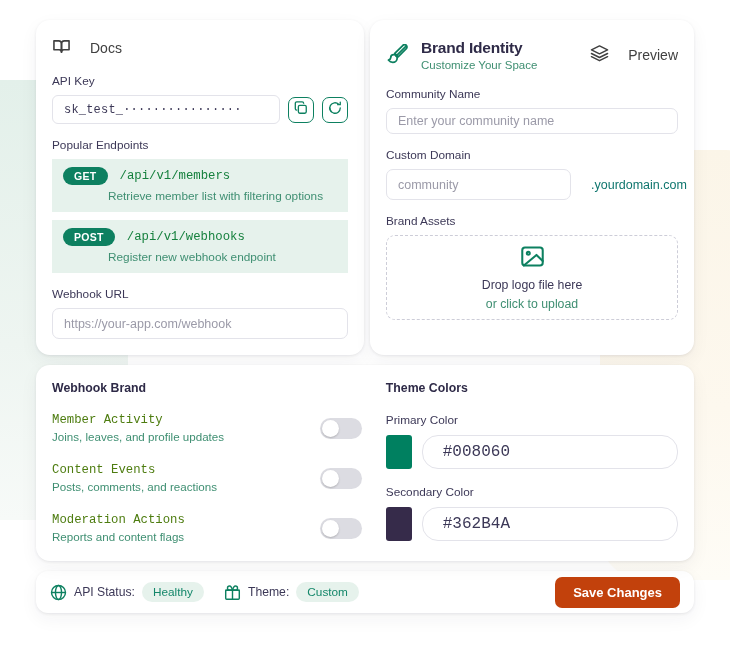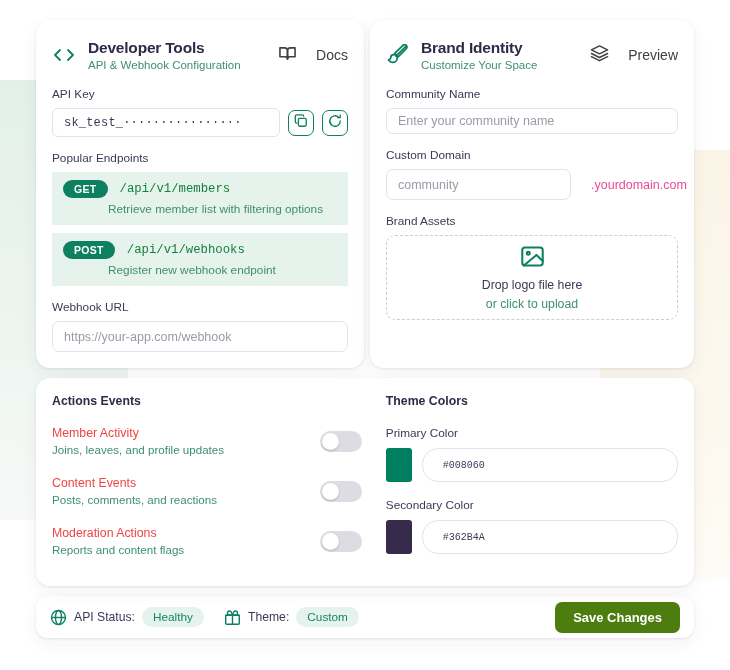--- a/index.html
+++ b/index.html
@@ -149,18 +149,6 @@
 
       <div class="card panel">
         <div class="phead">
-          <div class="phead-left">
-            <span class="phead-ico">
-              <svg width="24" height="20" viewBox="0 0 24 20" fill="none" stroke="currentColor" stroke-width="1.8" stroke-linecap="round" stroke-linejoin="round">
-                <polyline points="8,5 3,10 8,15"></polyline>
-                  <polyline points="16,5 21,10 16,15"></polyline>
-              </svg>
-            </span>
-            <div>
-              <div class="ptitle">Developer Tools</div>
-              <div class="psub">API &amp; Webhook Configuration</div>
-            </div>
-          </div>
           <div class="phead-act">
             <span>
               <svg width="19" height="17" viewBox="0 0 20 18" fill="none" stroke="currentColor" stroke-width="1.7" stroke-linecap="round" stroke-linejoin="round">

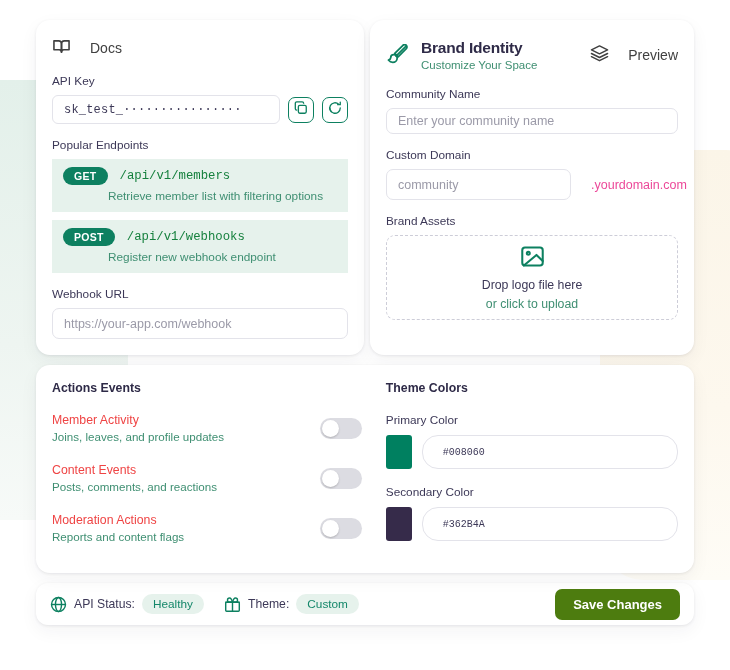--- a/index.html
+++ b/index.html
@@ -79,7 +79,7 @@
   .ep-desc { font-size:11.8px; color:#3f8f72; margin-top:4px; margin-left: 45px; }
 
   .domainrow { display:flex; align-items:center; gap: 20px; }
-  .domainsuffix { font-size: 12.5px; color:#ec4899; white-space:nowrap; }
+  .domainsuffix { font-size: 12.5px; color:#0f766e; white-space:nowrap; }
 
   .dropzone {
     border: 1.6px dashed #cdcdd8; border-radius: 9px;

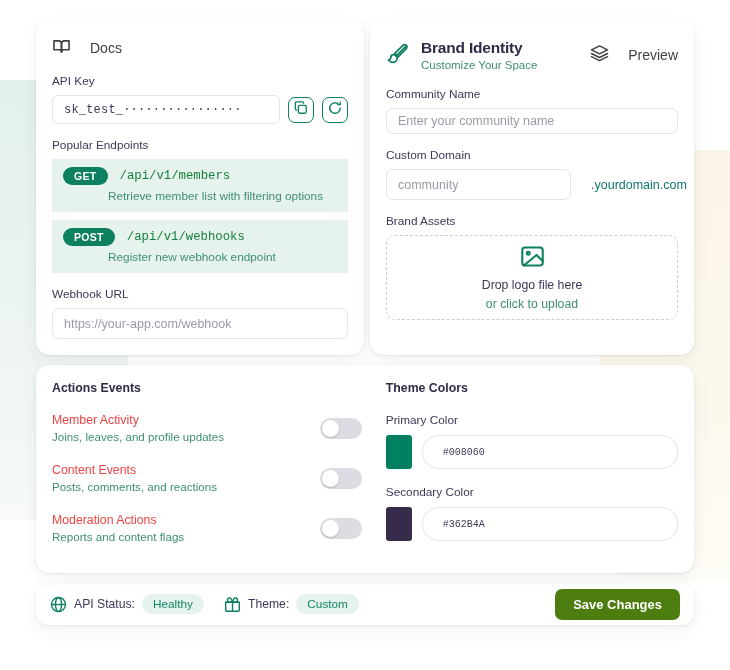--- a/index.html
+++ b/index.html
@@ -259,7 +259,7 @@
       <div class="bcard">
 
         <div class="bcol-l">
-          <div class="sect-title">Actions Events</div>
+          <div class="sect-title">Webhook Brand</div>
 
           <div class="evrow">
             <div>

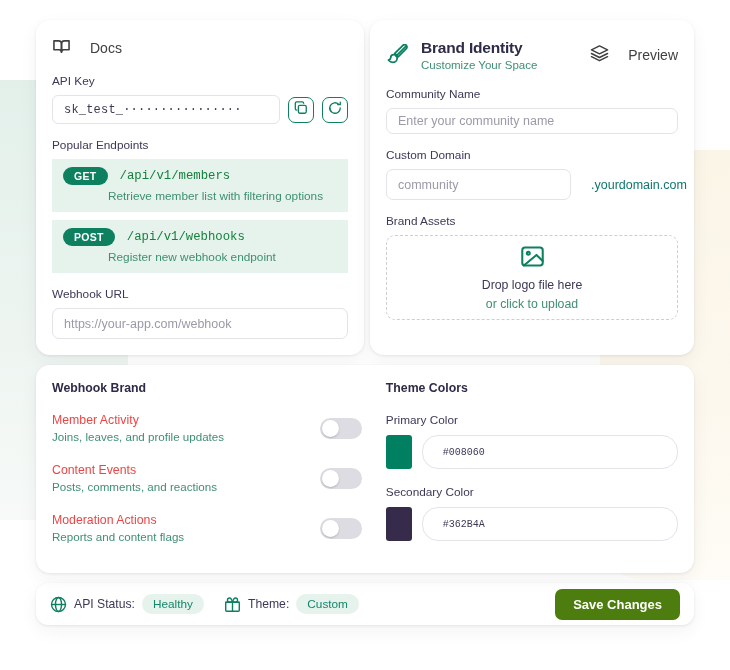--- a/index.html
+++ b/index.html
@@ -99,7 +99,7 @@
   .sect-title { font-size:12.3px; font-weight:bold; color:#2e2a47; margin-bottom: 18px; }
 
   .evrow { display:flex; align-items:center; justify-content:space-between; margin-bottom: 20px; }
-  .ev-name { font-size:12.3px; color:#ef4444; }
+  .ev-name { font-size:12.3px; color:#4d7c0f;font-family:Liberation Mono, monospace; }
   .ev-desc { font-size:11.6px; color:#3f8f72; margin-top:3px; }
   .toggle {
     width: 42px; height: 21px; border-radius: 11px; background:#dcdce2;

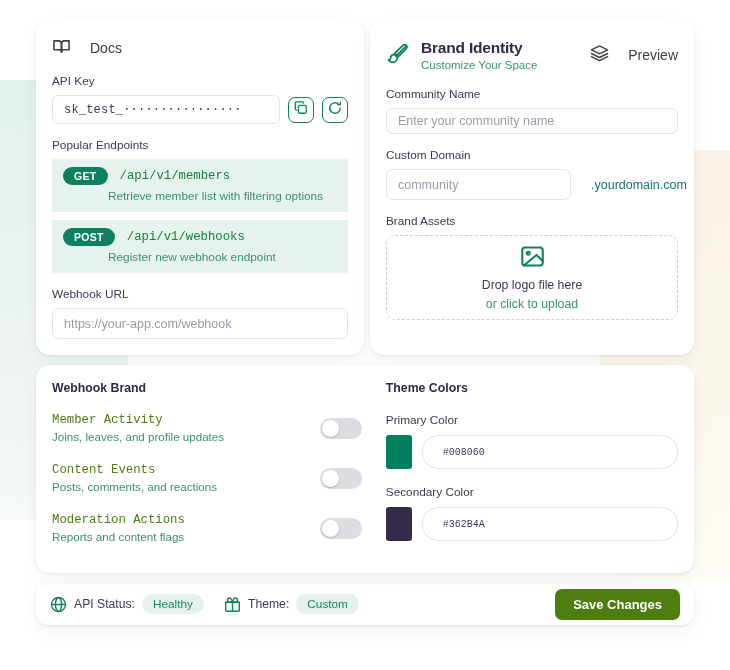--- a/index.html
+++ b/index.html
@@ -116,7 +116,7 @@
   .colorinput {
     flex:1; height:34px; border:1px solid #e3e3ea; border-radius:16px;
     display:flex; align-items:center; padding: 0 20px;
-    font-family:"Liberation Mono", monospace; font-size:10px; color:#3c3857;
+    font-family:"Liberation Mono", monospace; font-size:16px; color:#3c3857;
   }
 
   

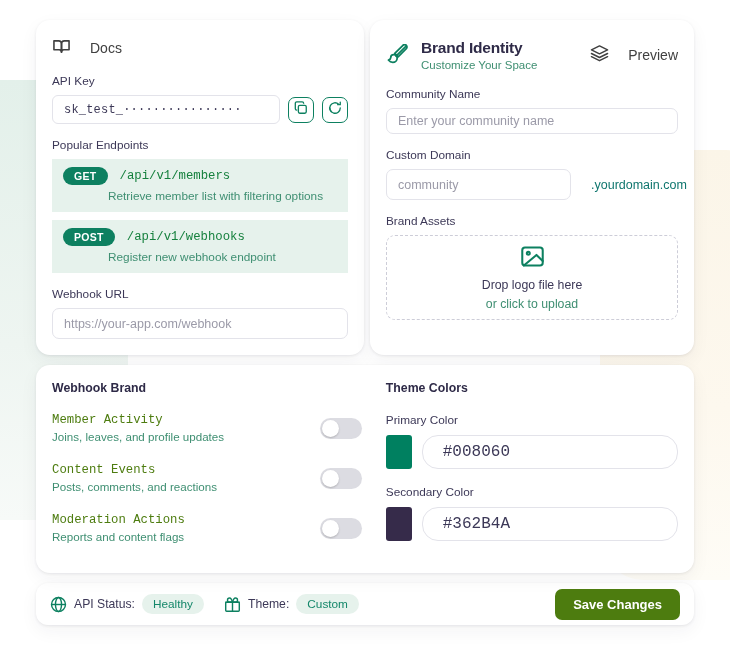--- a/index.html
+++ b/index.html
@@ -281,7 +281,7 @@
               </div>
           </div>
 
-          <div class="evrow" style="margin-bottom:12px">
+          <div class="evrow" style="margin-bottom:0">
             <div>
               <div class="ev-name">Moderation Actions</div>
               <div class="ev-desc">Reports and content flags</div>

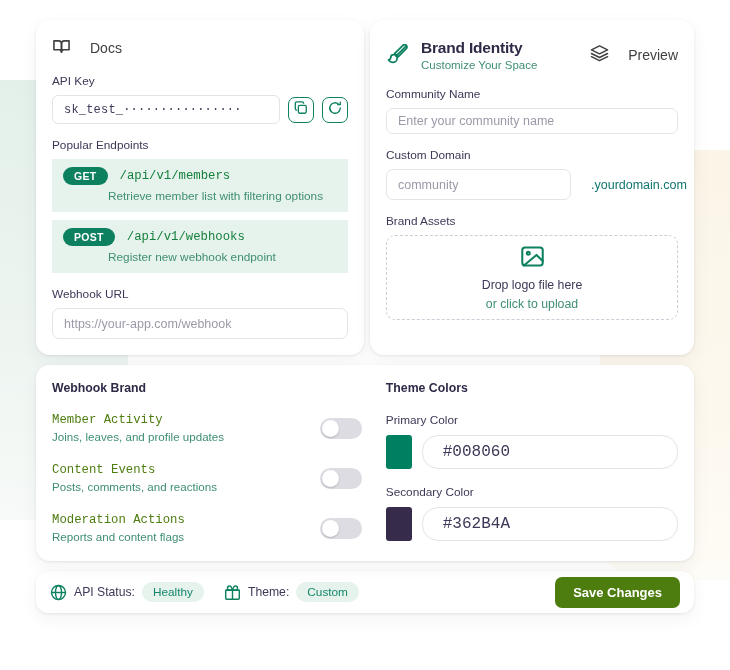--- a/index.html
+++ b/index.html
@@ -131,7 +131,7 @@
   .pill { background:#e6f2ec; color:#14876a; font-size:11.8px; border-radius: 10px; padding: 3px 11px; }
   .spacer { flex:1; }
   .savebtn {
-    background:#4d7c0f; color:#fff; font-size:13px; font-weight:bold;
+    background:#c2410c; color:#fff; font-size:13px; font-weight:bold;
     border:none; border-radius: 7px; padding: 8px 18px; cursor:pointer;
     font-family:"Liberation Sans", sans-serif;
   }

